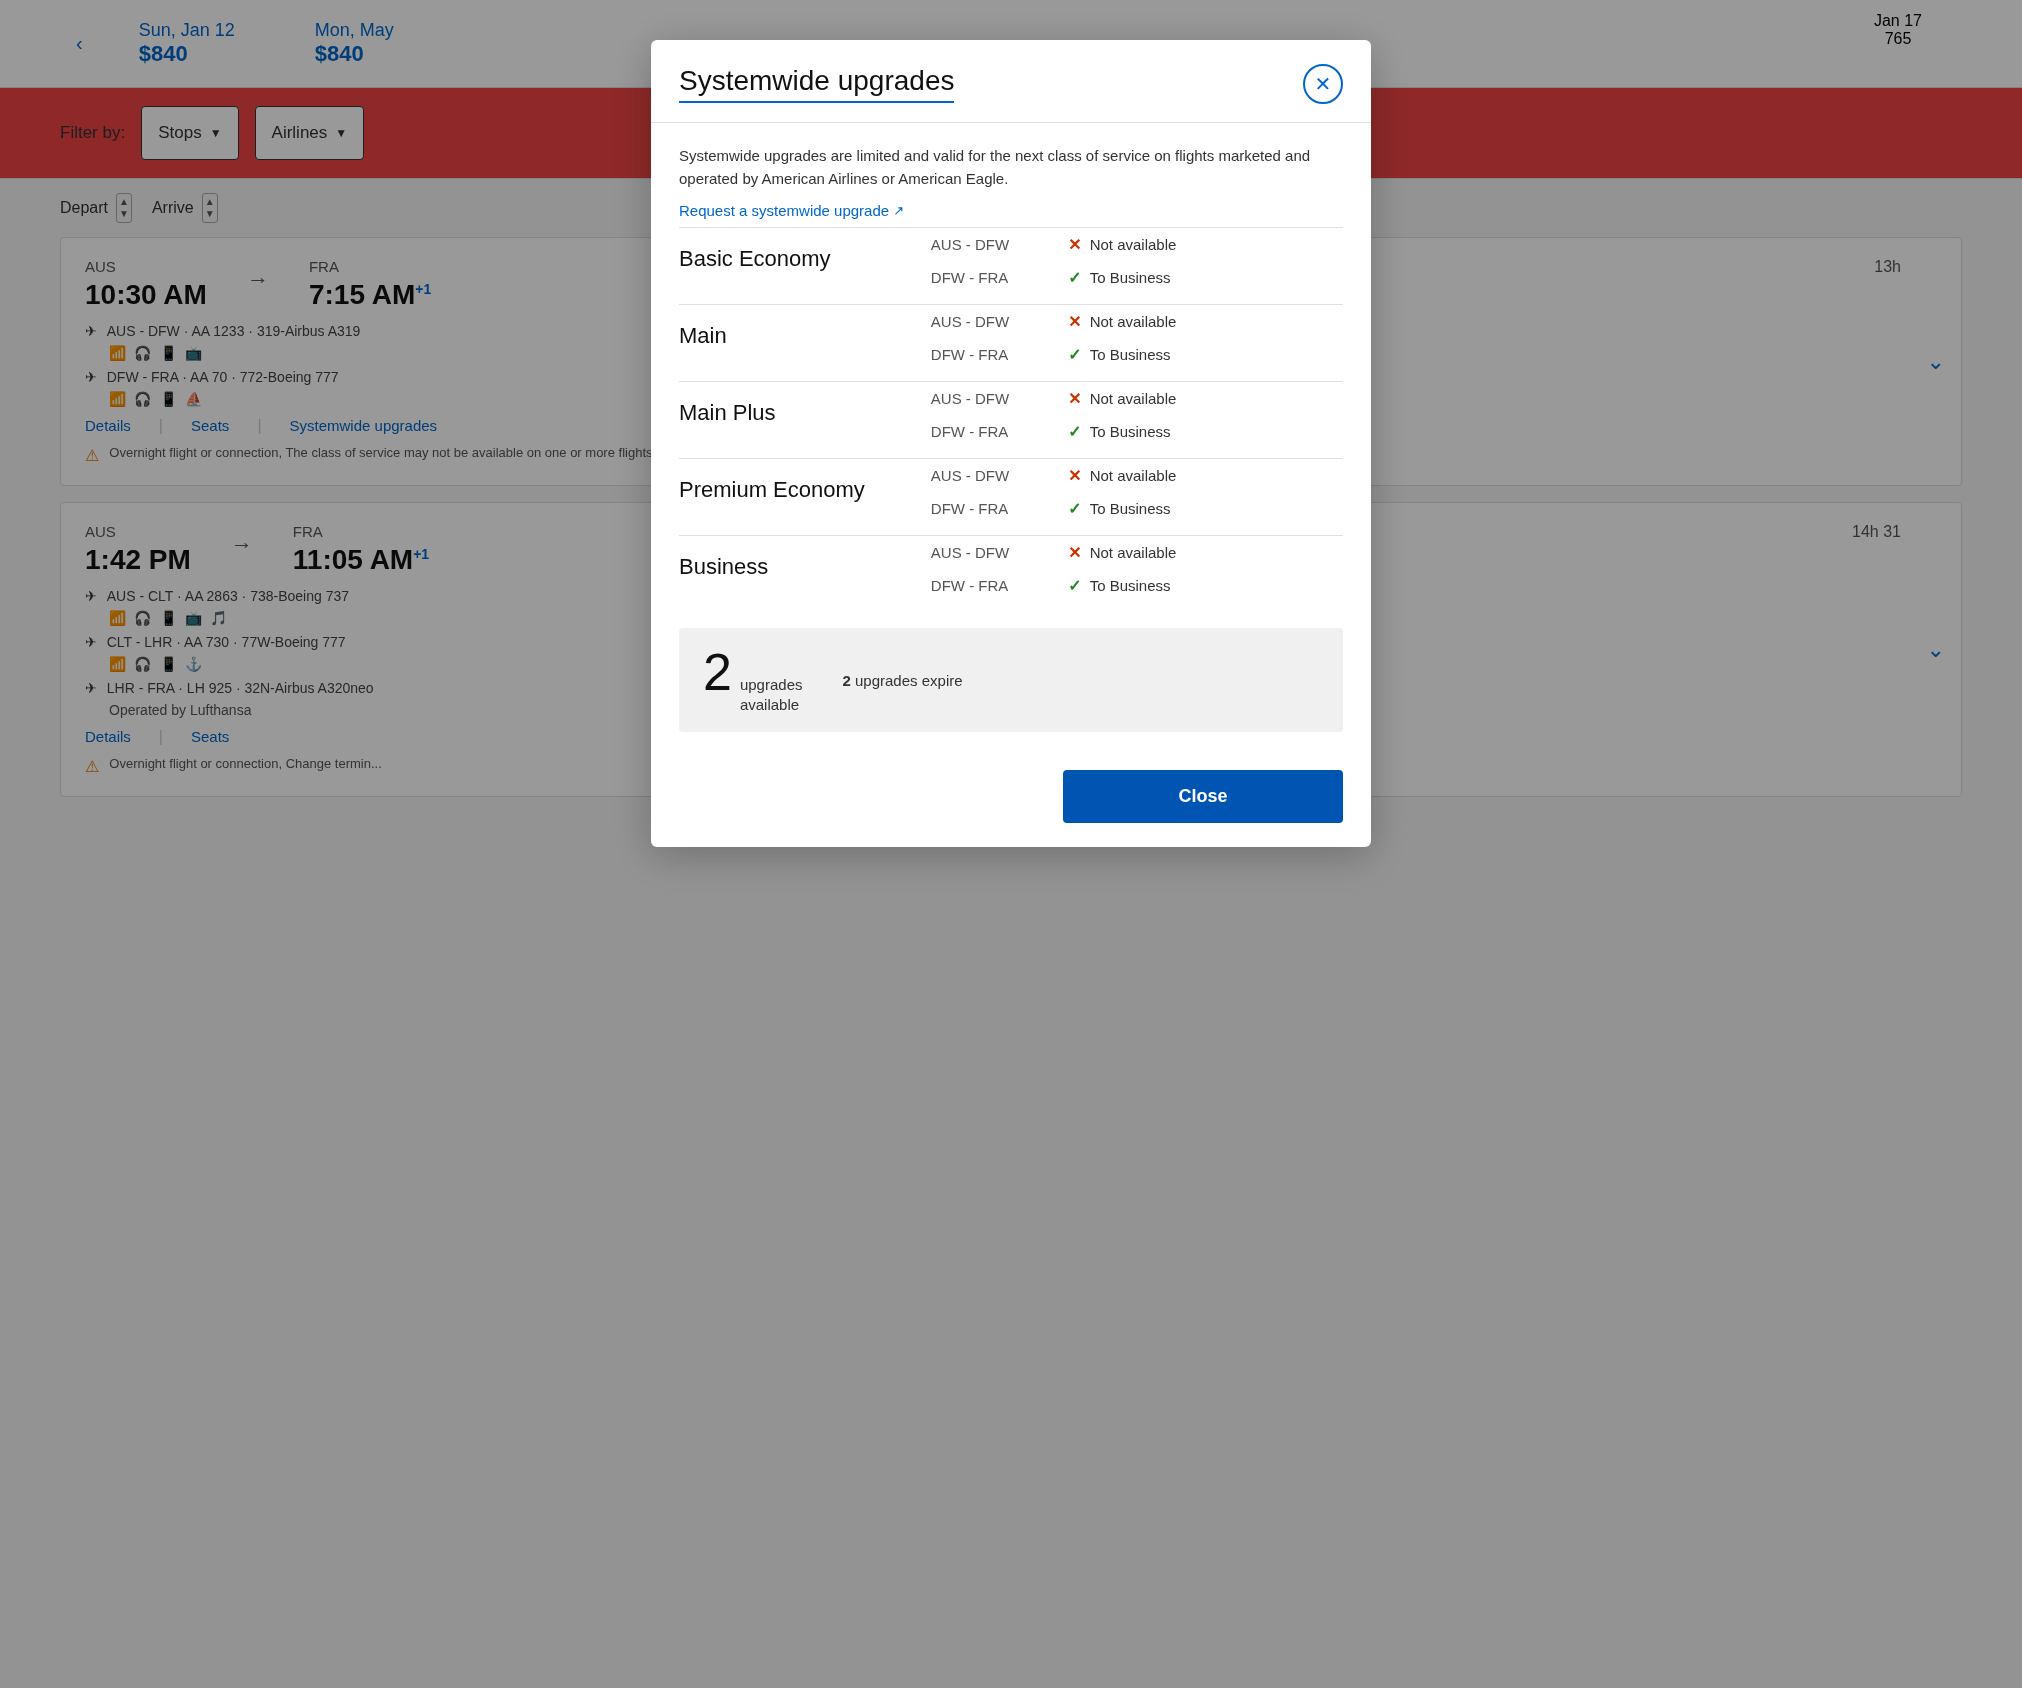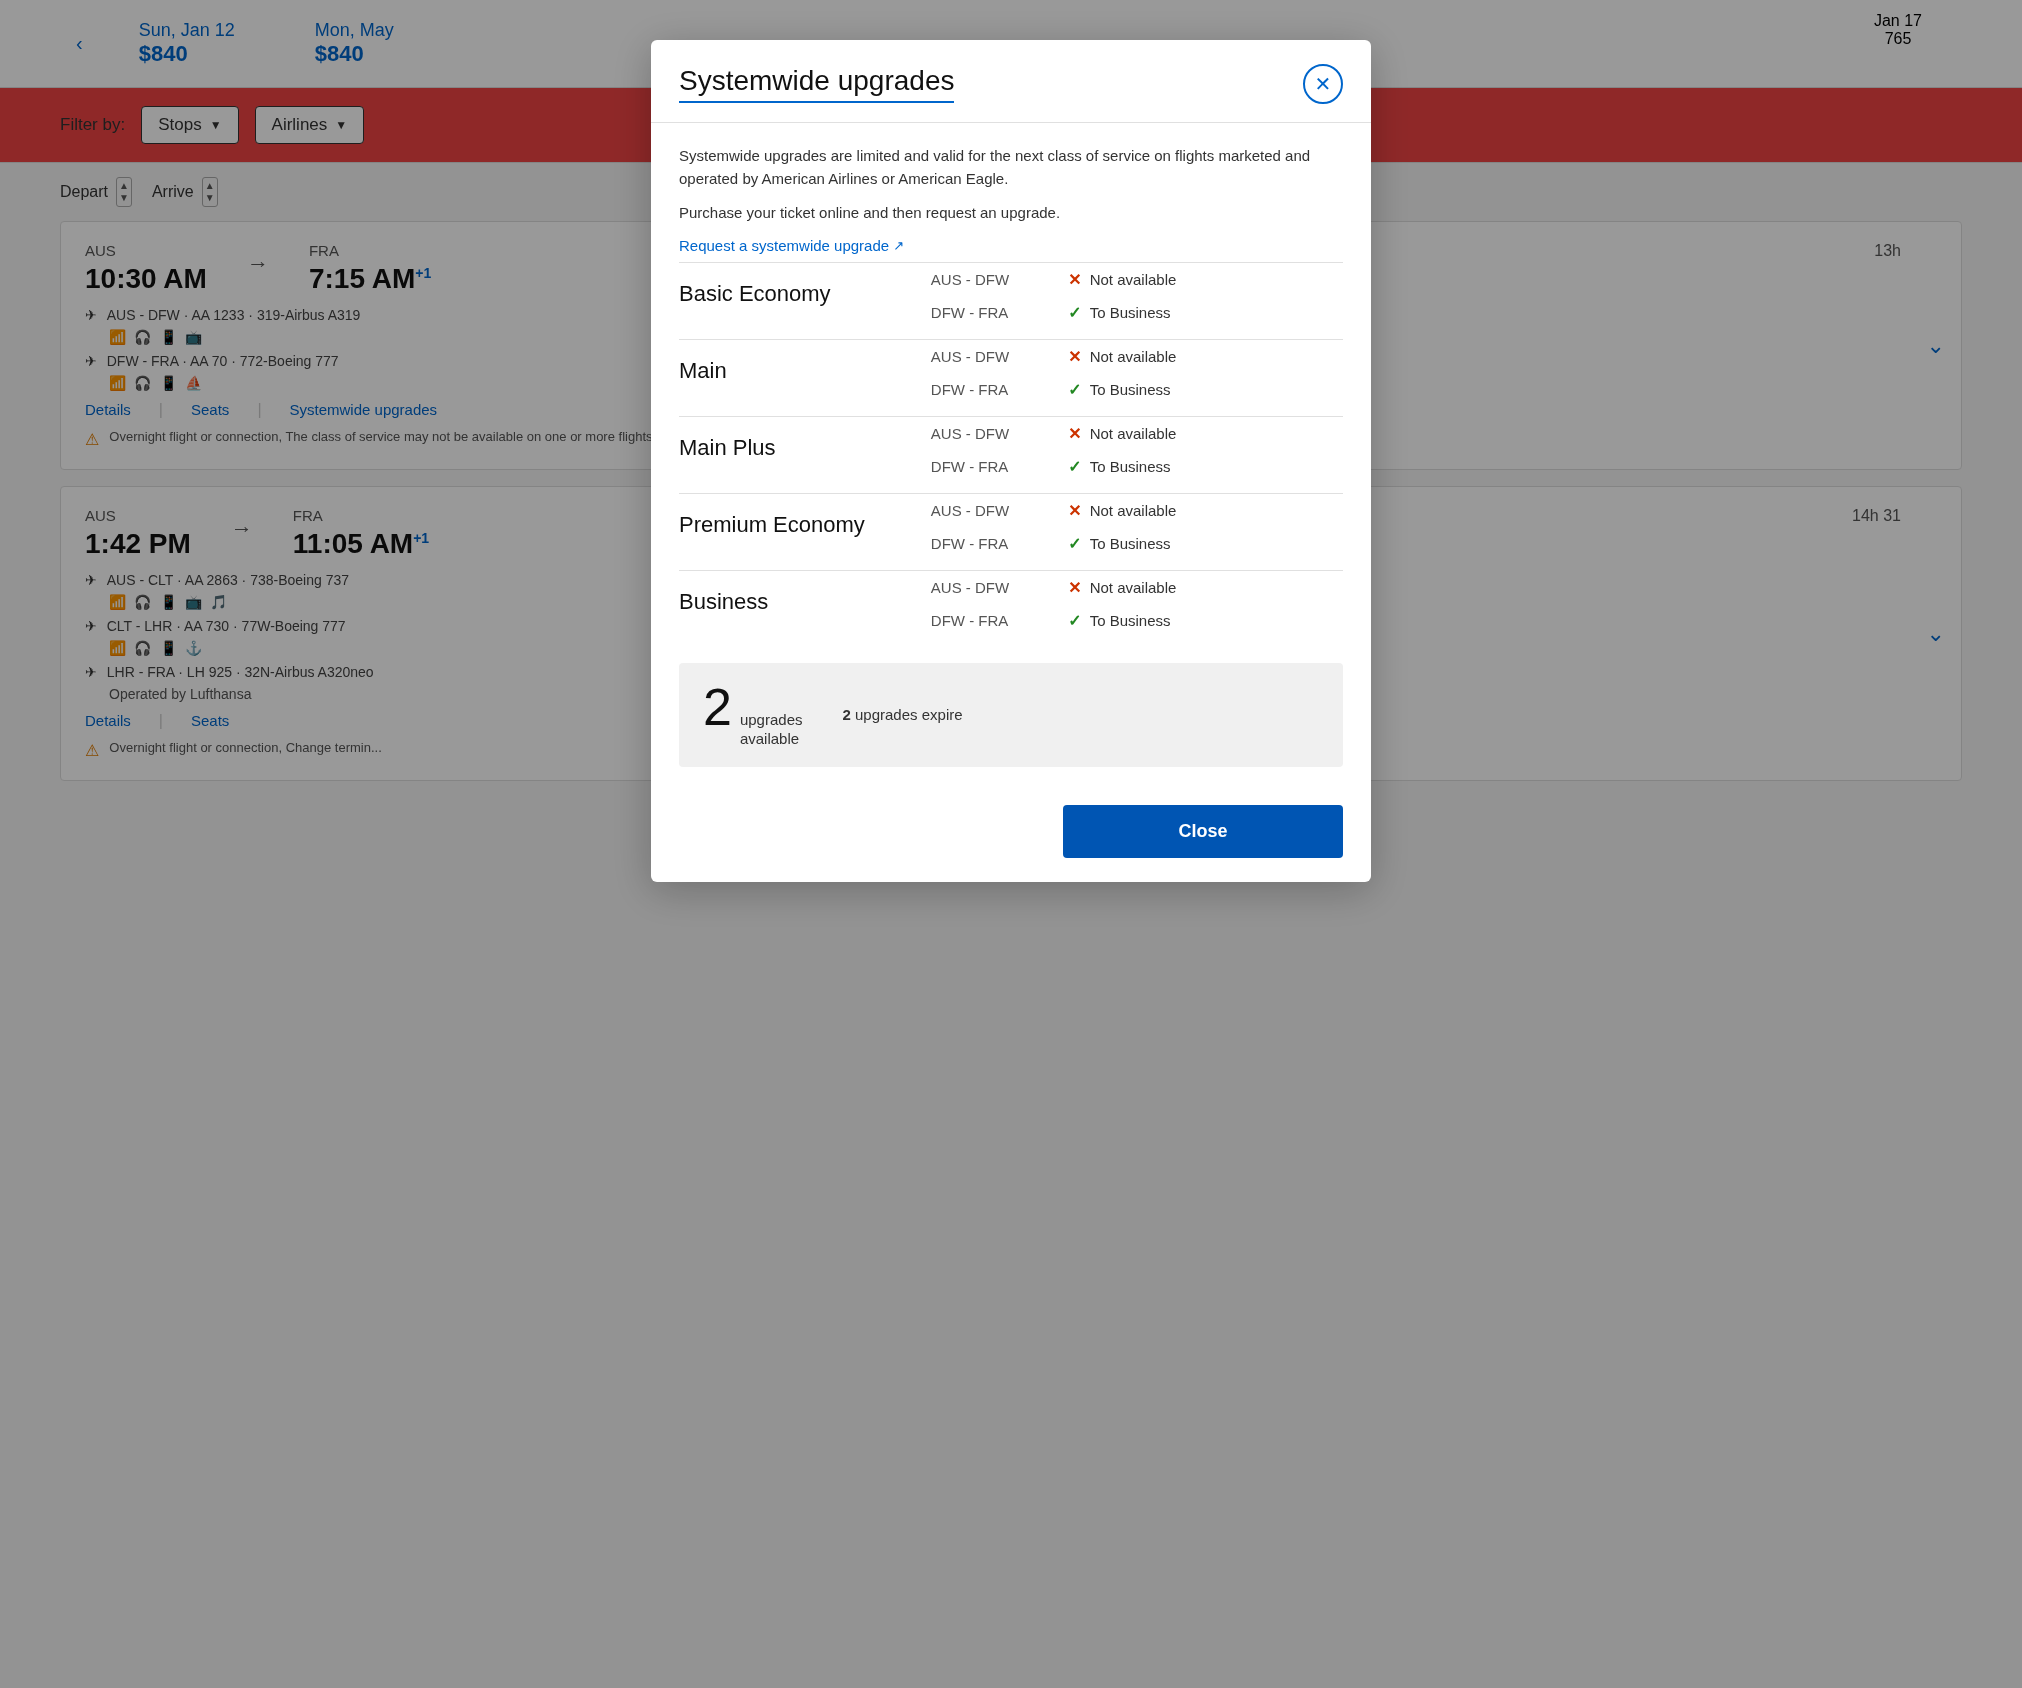--- a/index.html
+++ b/index.html
@@ -70,7 +70,7 @@
       gap: 8px;
       border: 1px solid #333;
       border-radius: 4px;
-      padding: 8px 16px;
+      padding: 16px 16px;
       background: #fff;
       font-size: 17px;
       color: #333;

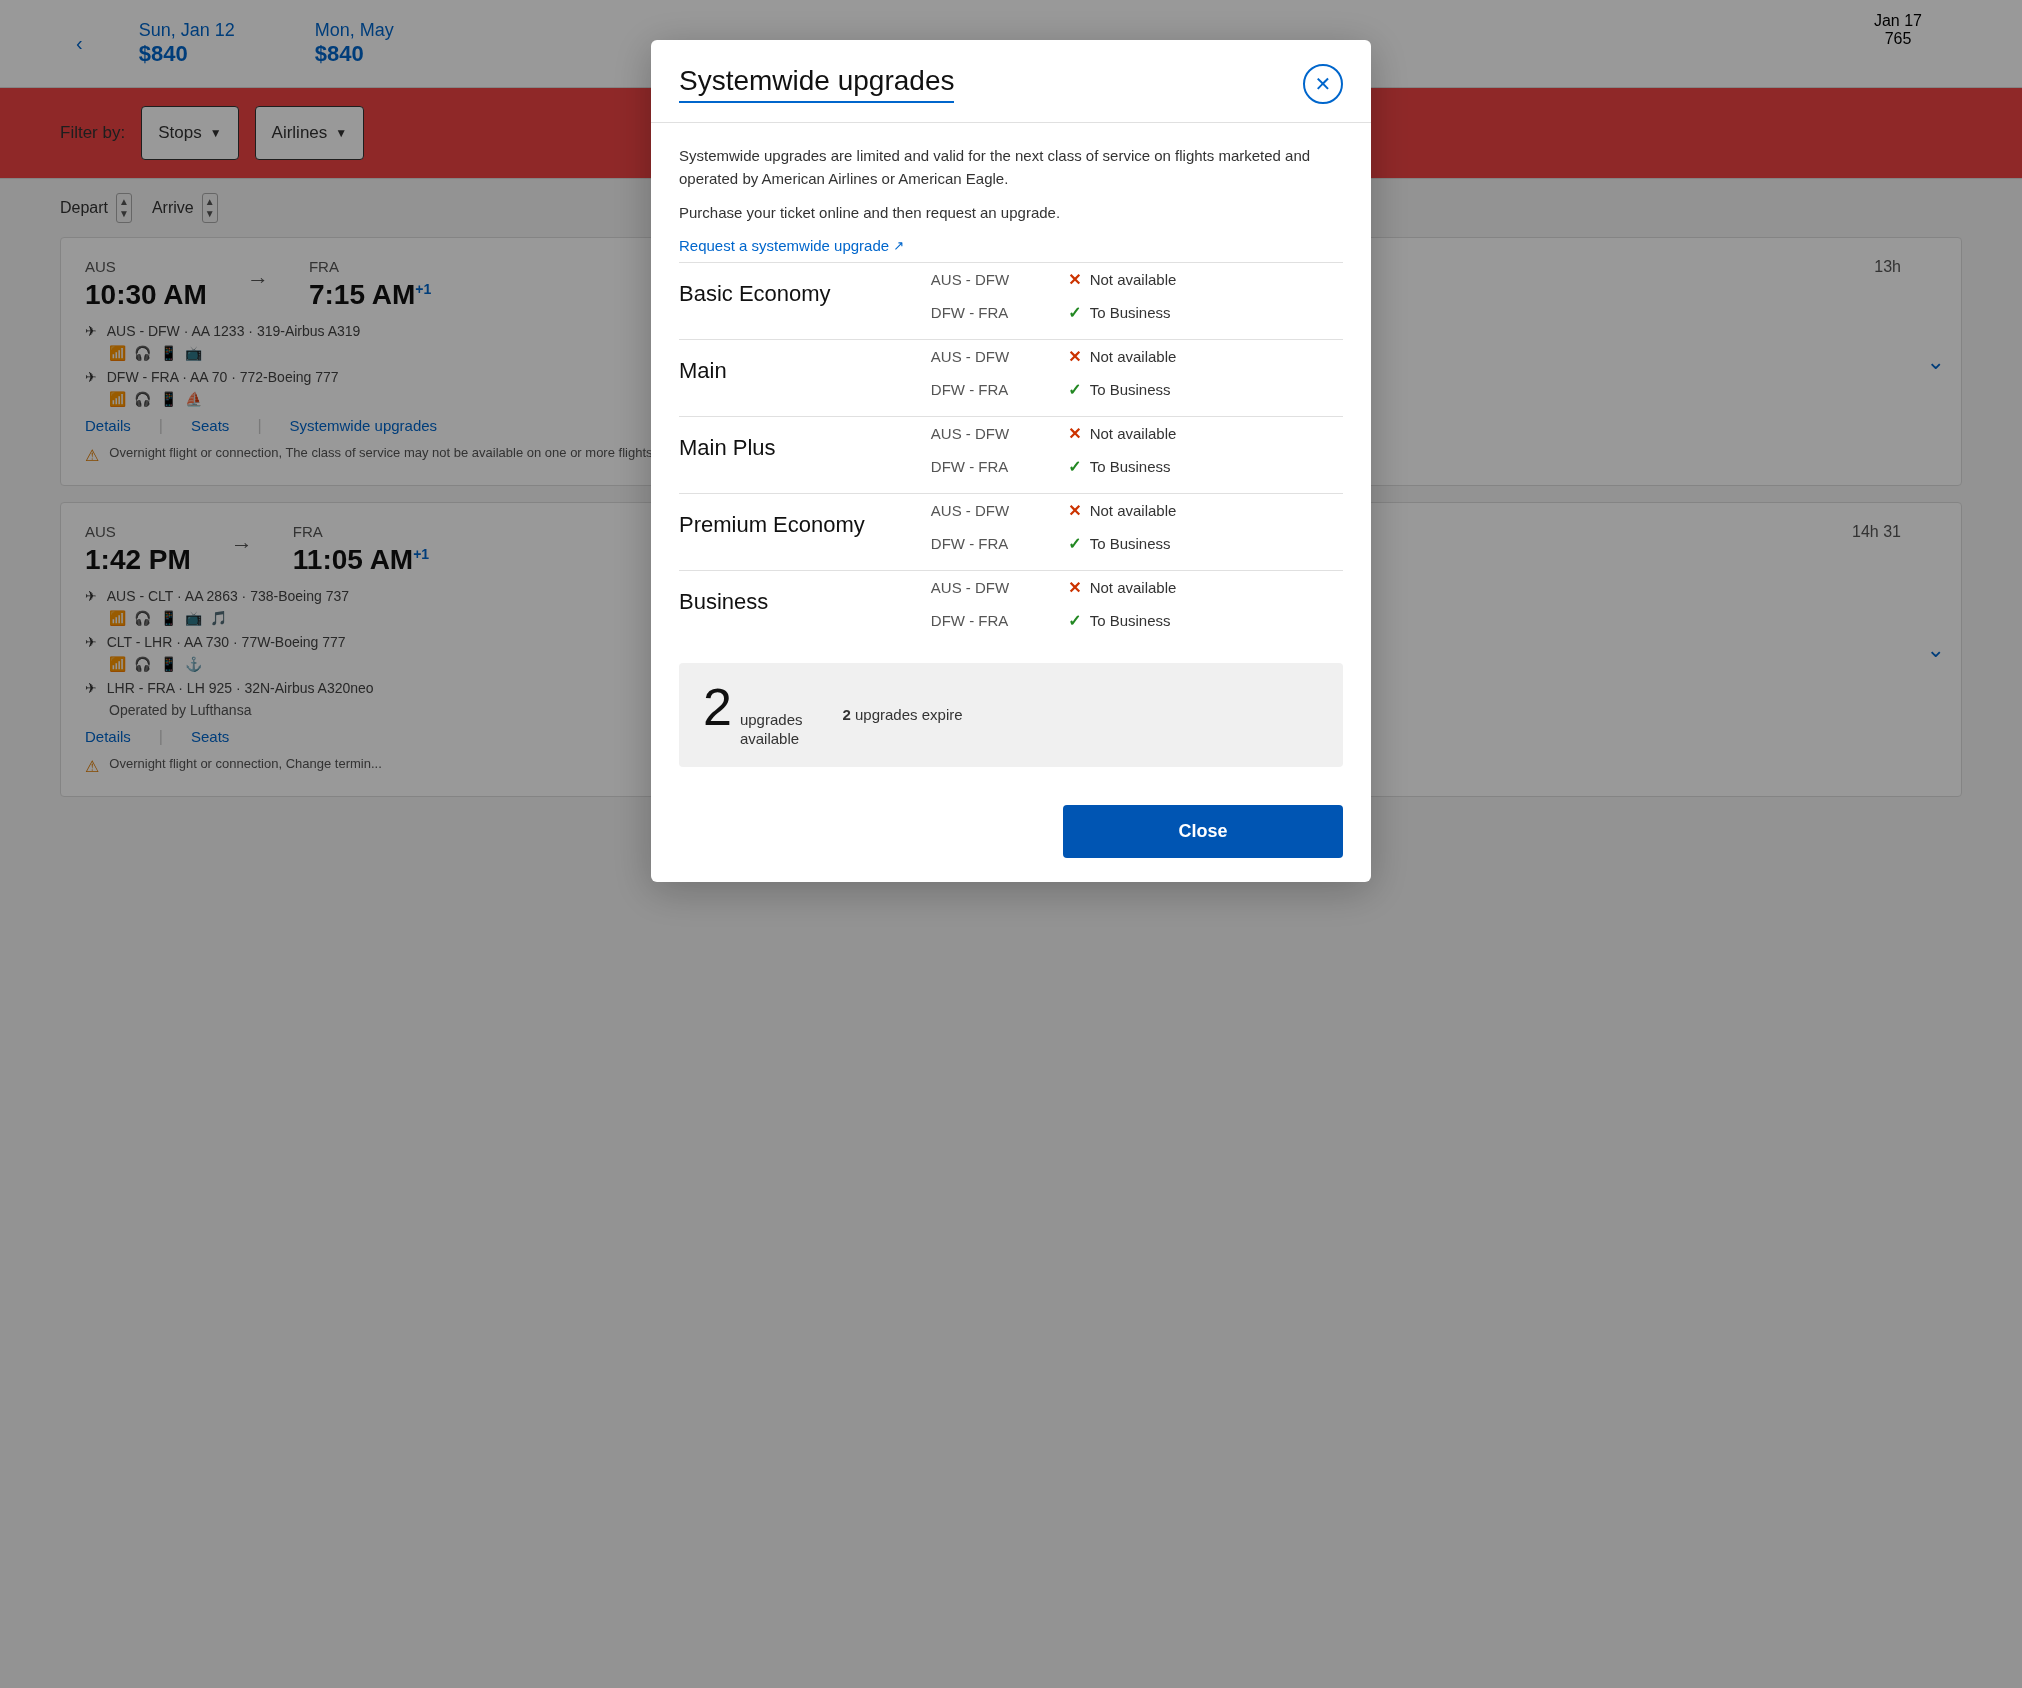--- a/index.html
+++ b/index.html
@@ -572,7 +572,6 @@
 
     <div class="modal-body">
       <p class="modal-description">Systemwide upgrades are limited and valid for the next class of service on flights marketed and operated by American Airlines or American Eagle.</p>
-      <p class="modal-description">Purchase your ticket online and then request an upgrade.</p>
       <a class="modal-link">
         <span>Request a systemwide upgrade</span>
         <span class="ext-icon">↗</span>

